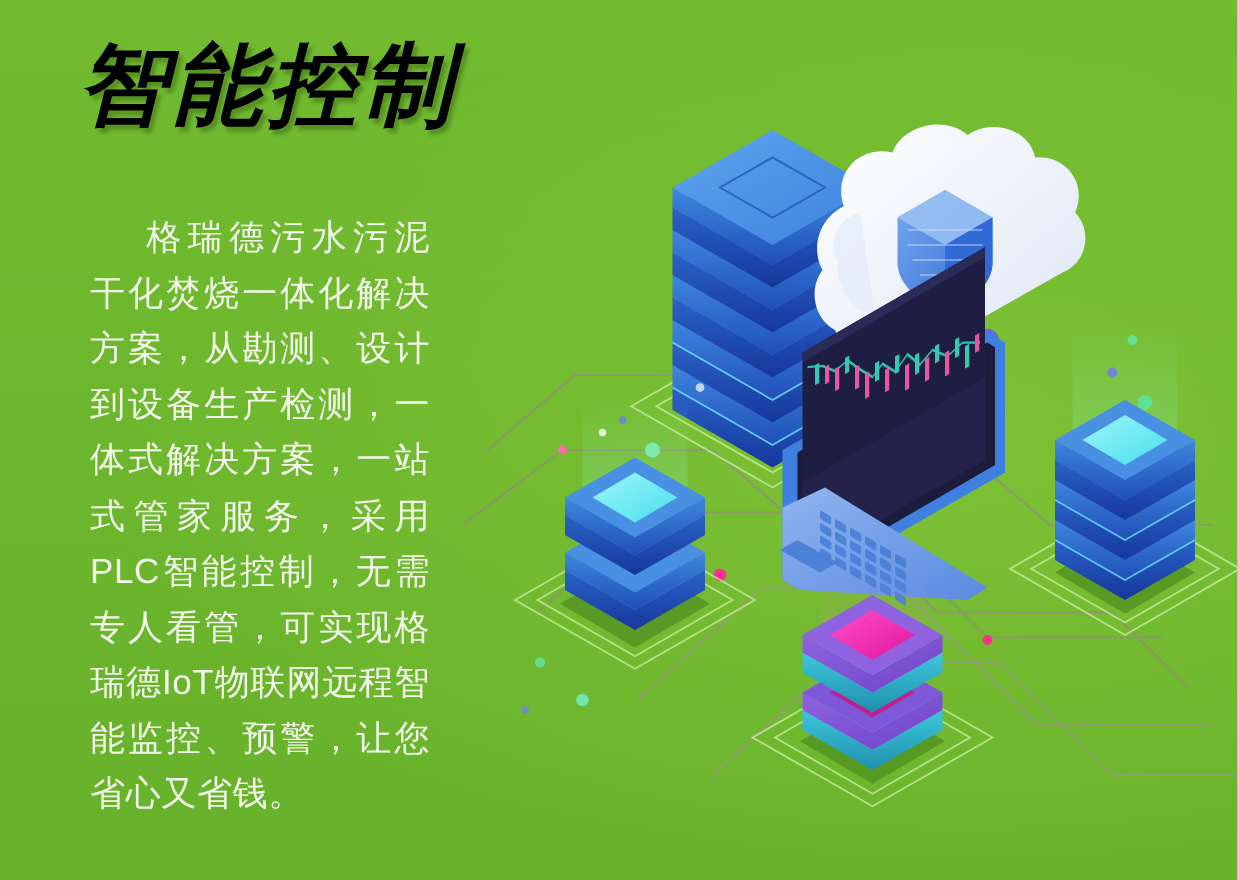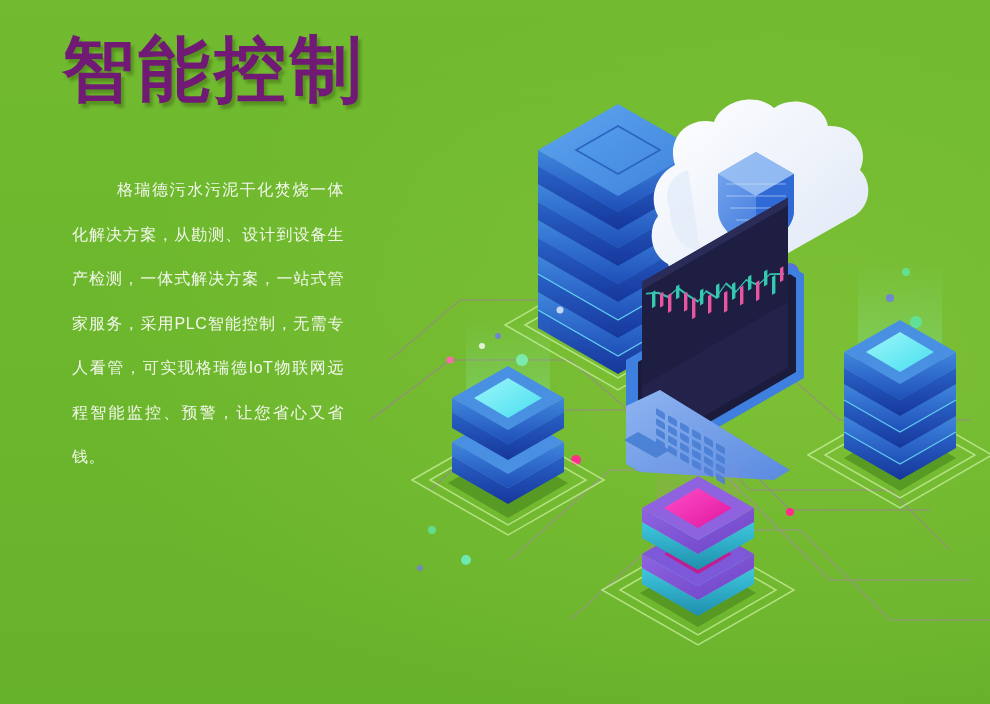--- a/index.html
+++ b/index.html
@@ -381,7 +381,7 @@
   </div>
 
   <div class="copy">
-    <div class="title" style="color: #701a75;">智能控制</div>
+    <div class="title" style="color: #000000; font-style: italic;">智能控制</div>
     <div class="paragraph" style="color: rgb(242, 247, 234);">格瑞德污水污泥干化焚烧一体化解决方案，从勘测、设计到设备生产检测，一体式解决方案，一站式管家服务，采用PLC智能控制，无需专人看管，可实现格瑞德IoT物联网远程智能监控、预警，让您省心又省钱。</div>
   </div>
 

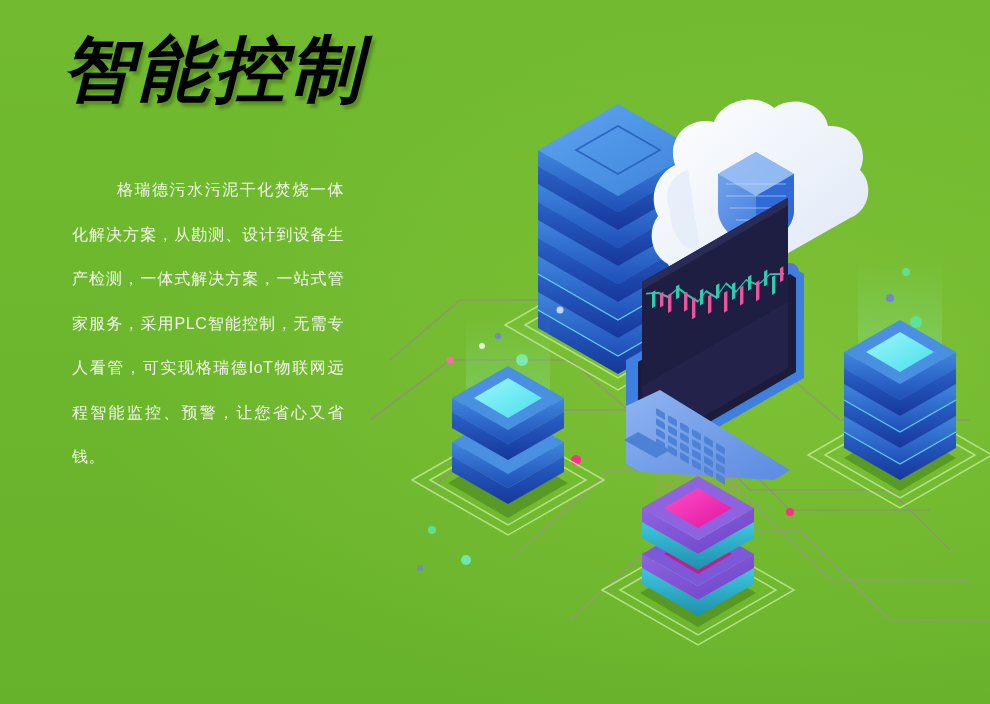--- a/index.html
+++ b/index.html
@@ -42,7 +42,7 @@
     position:absolute;
     left:72px;top:168px;
     width:272px;
-    font-size:16px;
+    font-size:28px;
     line-height:44.5px;
     letter-spacing:.5px;
     color:#f2f7ea;

